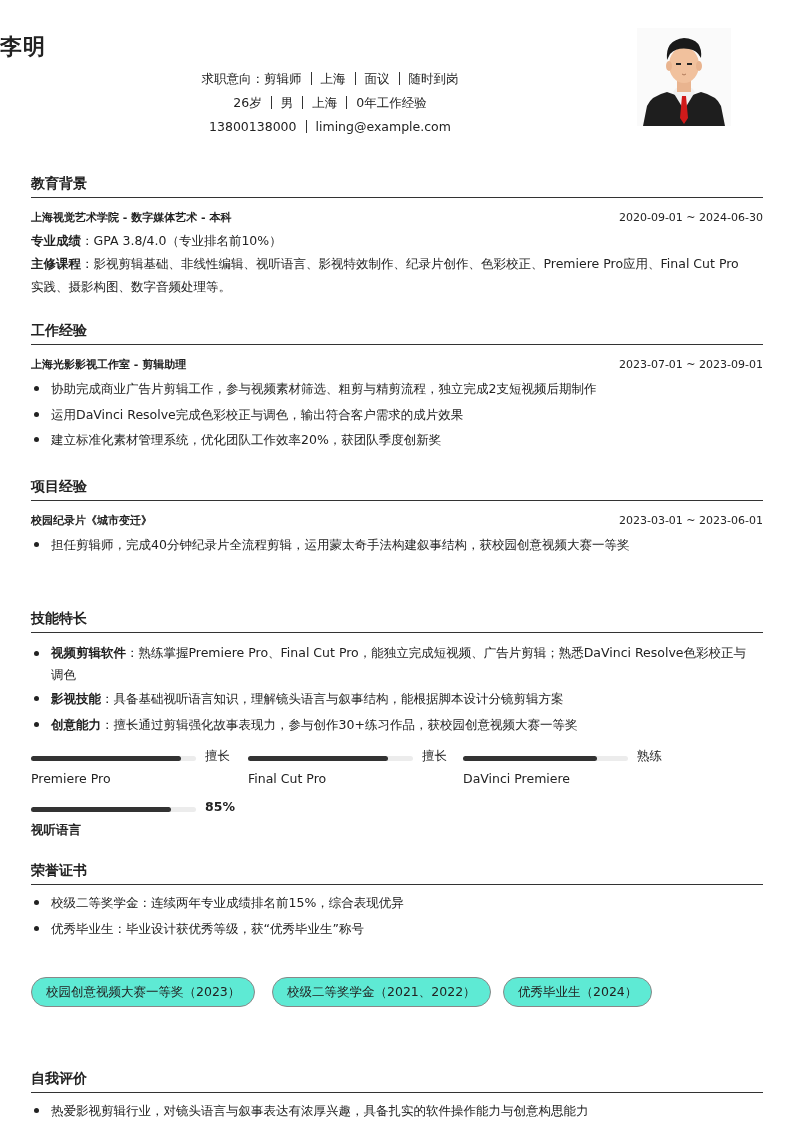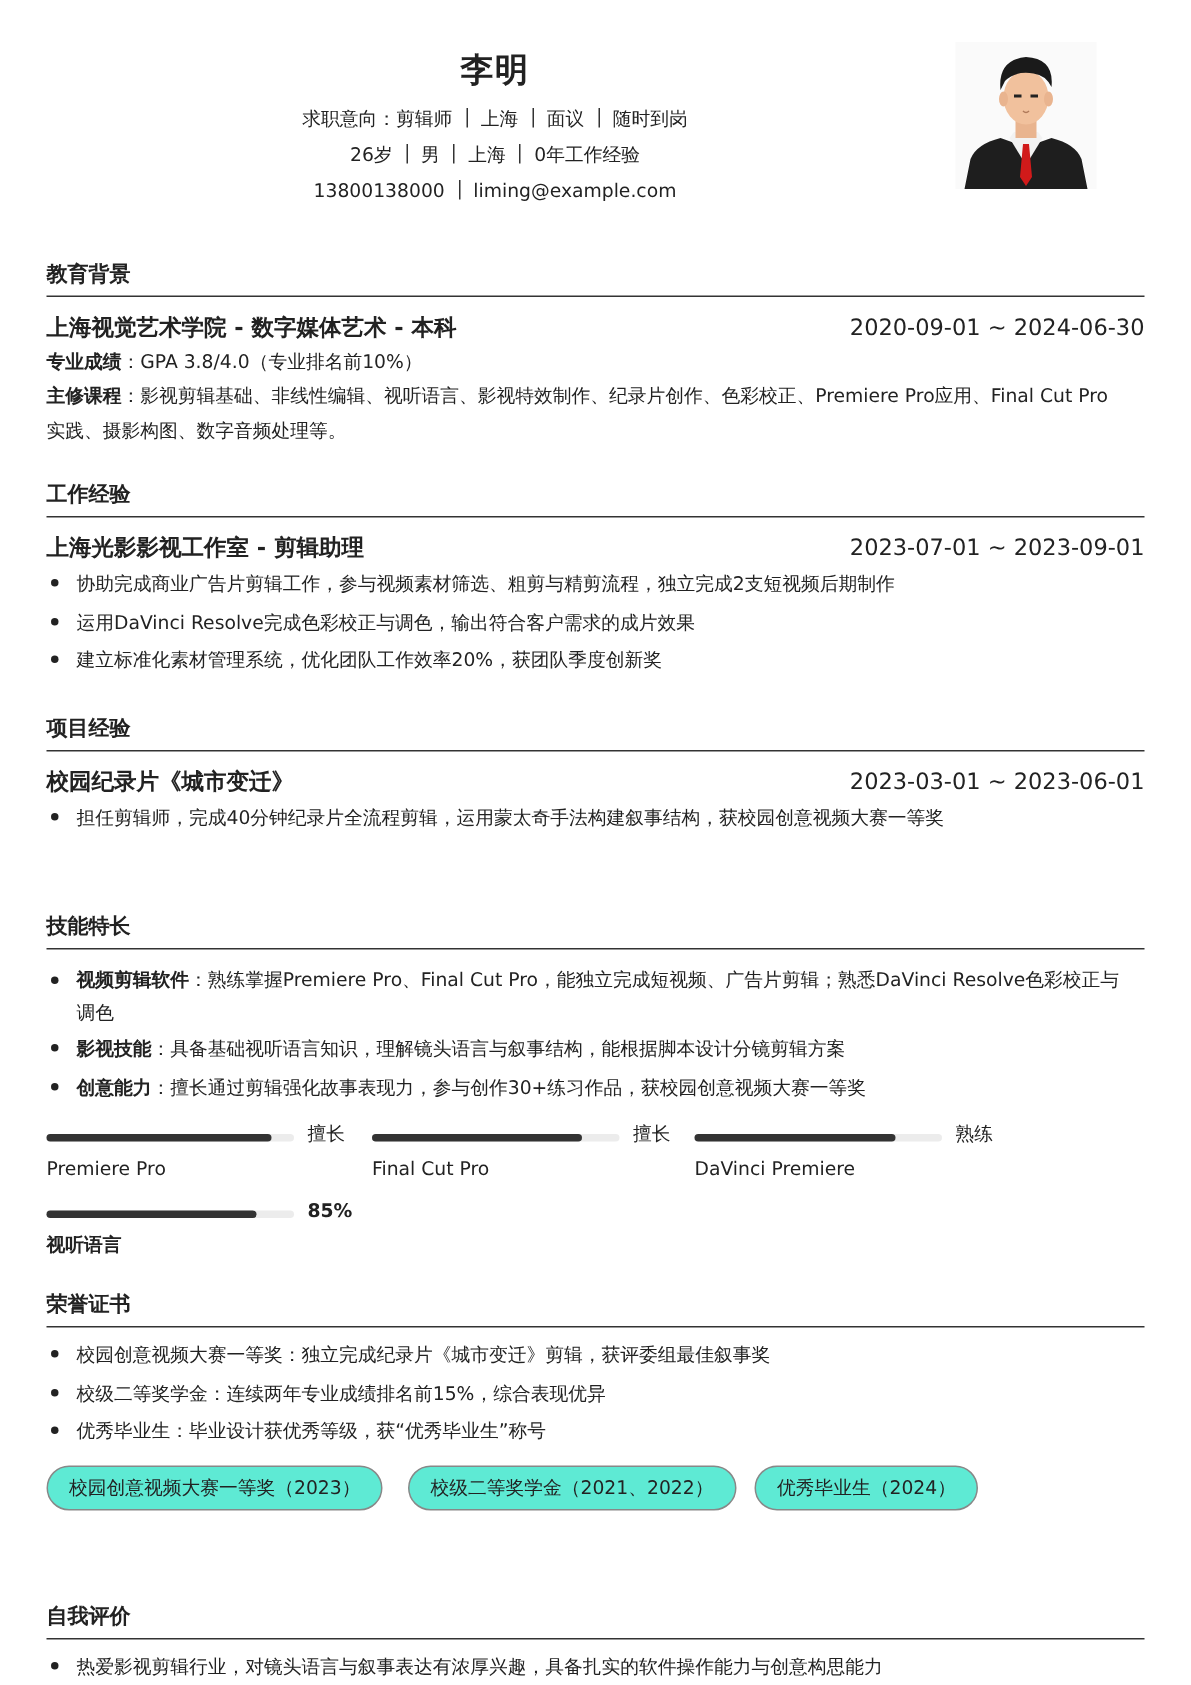--- a/index.html
+++ b/index.html
@@ -15,7 +15,7 @@
 
   
   .header { position: absolute; left: 0; top: 28px; width: 794px; height: 120px; }
-  .name { position: absolute; left: 0; width: 660px; top: 4px; text-align: center;
+  .name { position: absolute; left: 0; width: 660px; top: 4px; text-align: left;
           font-size: 22px; font-weight: bold; color: #222; letter-spacing: 1px; }
   .info-line { position: absolute; left: 0; width: 660px; text-align: center; font-size: 12.5px; color: #222; }
   .info-line .sep { display: inline-block; width: 1px; height: 13px; background: #333; margin: 0 9px; vertical-align: -2px; }

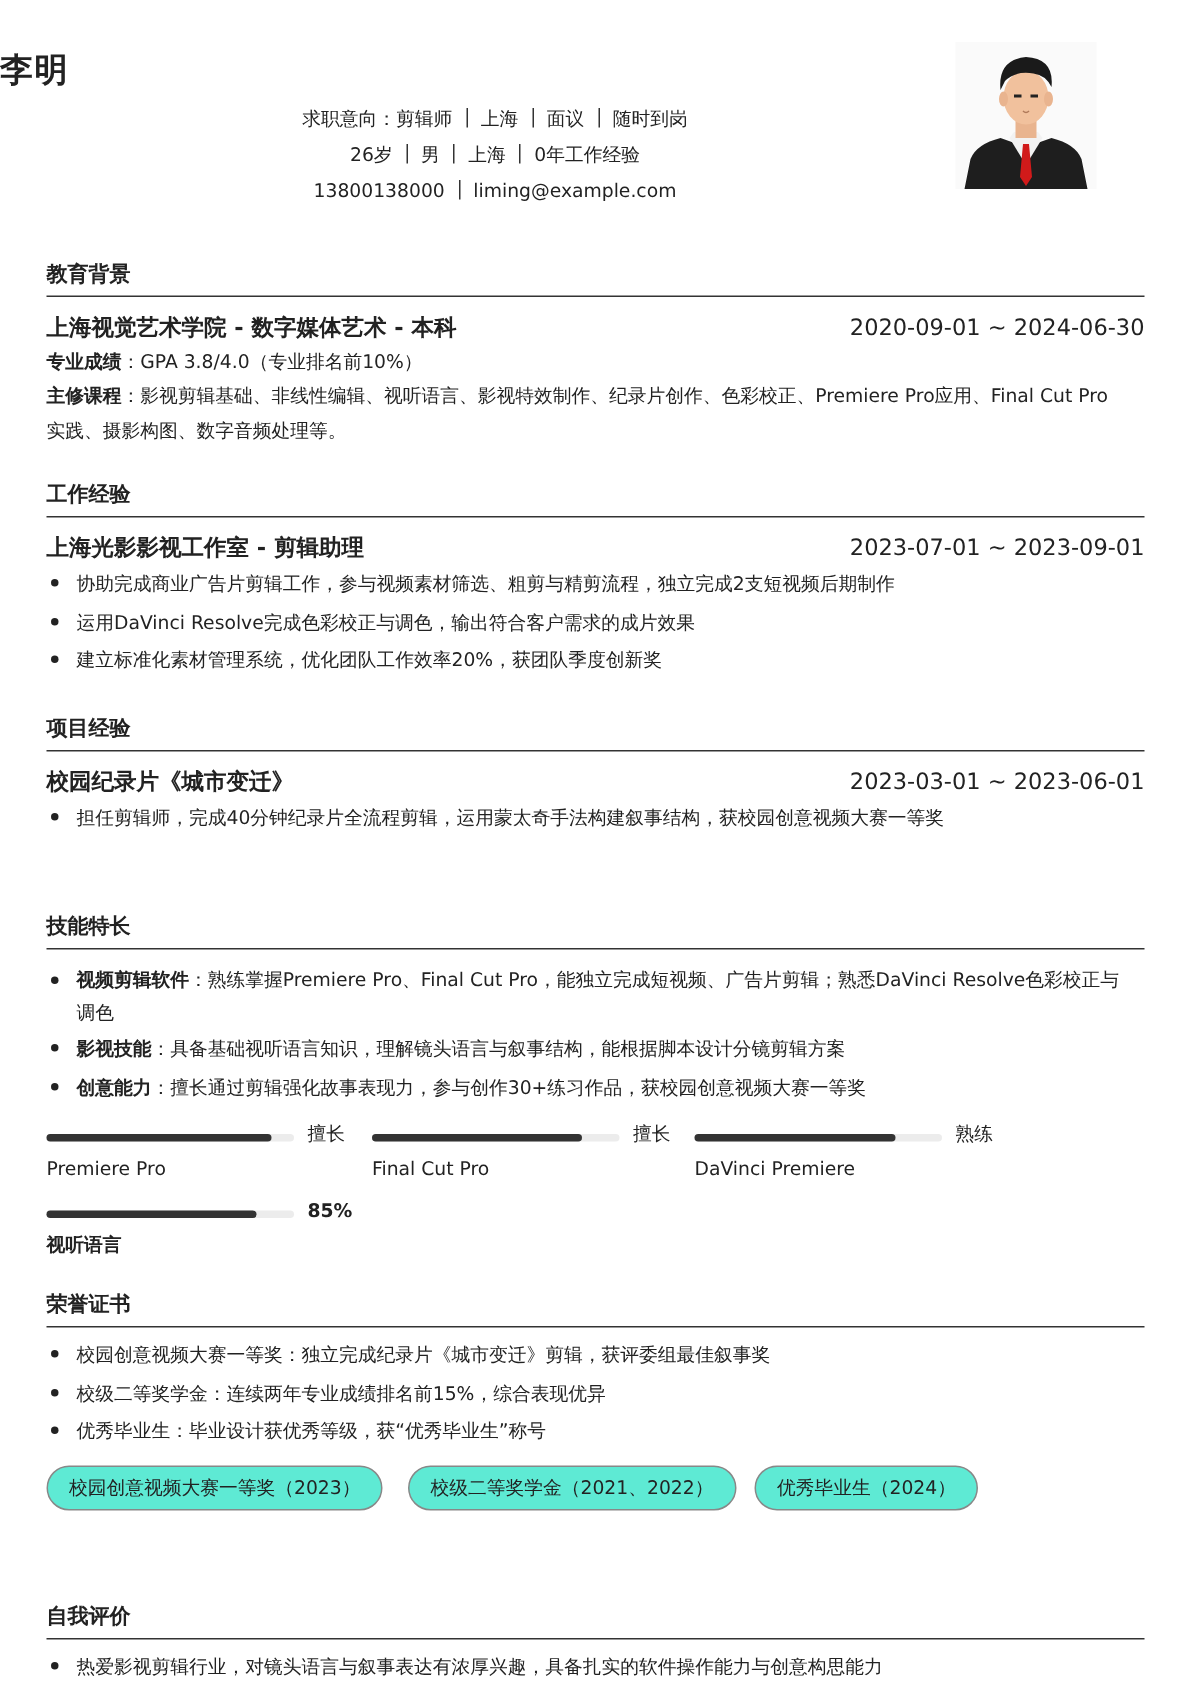--- a/index.html
+++ b/index.html
@@ -28,7 +28,7 @@
   .sec-title { font-size: 14px; font-weight: bold; color: #222; height: 22px; line-height: 20px; }
   .sec-rule { height: 1px; background: #333; margin-top: 2px; }
 
-  .row-head { position: relative; height: 22px; line-height: 22px; margin-top: 9px; font-weight: bold; font-size: 15px; }
+  .row-head { position: relative; height: 22px; line-height: 22px; margin-top: 9px; font-weight: bold; font-size: 11px; }
   .row-head .date { position: absolute; right: 0; top: 0; font-weight: normal; }
   .line { line-height: 23px; font-size: 12.5px; }
   .line b { font-weight: bold; }

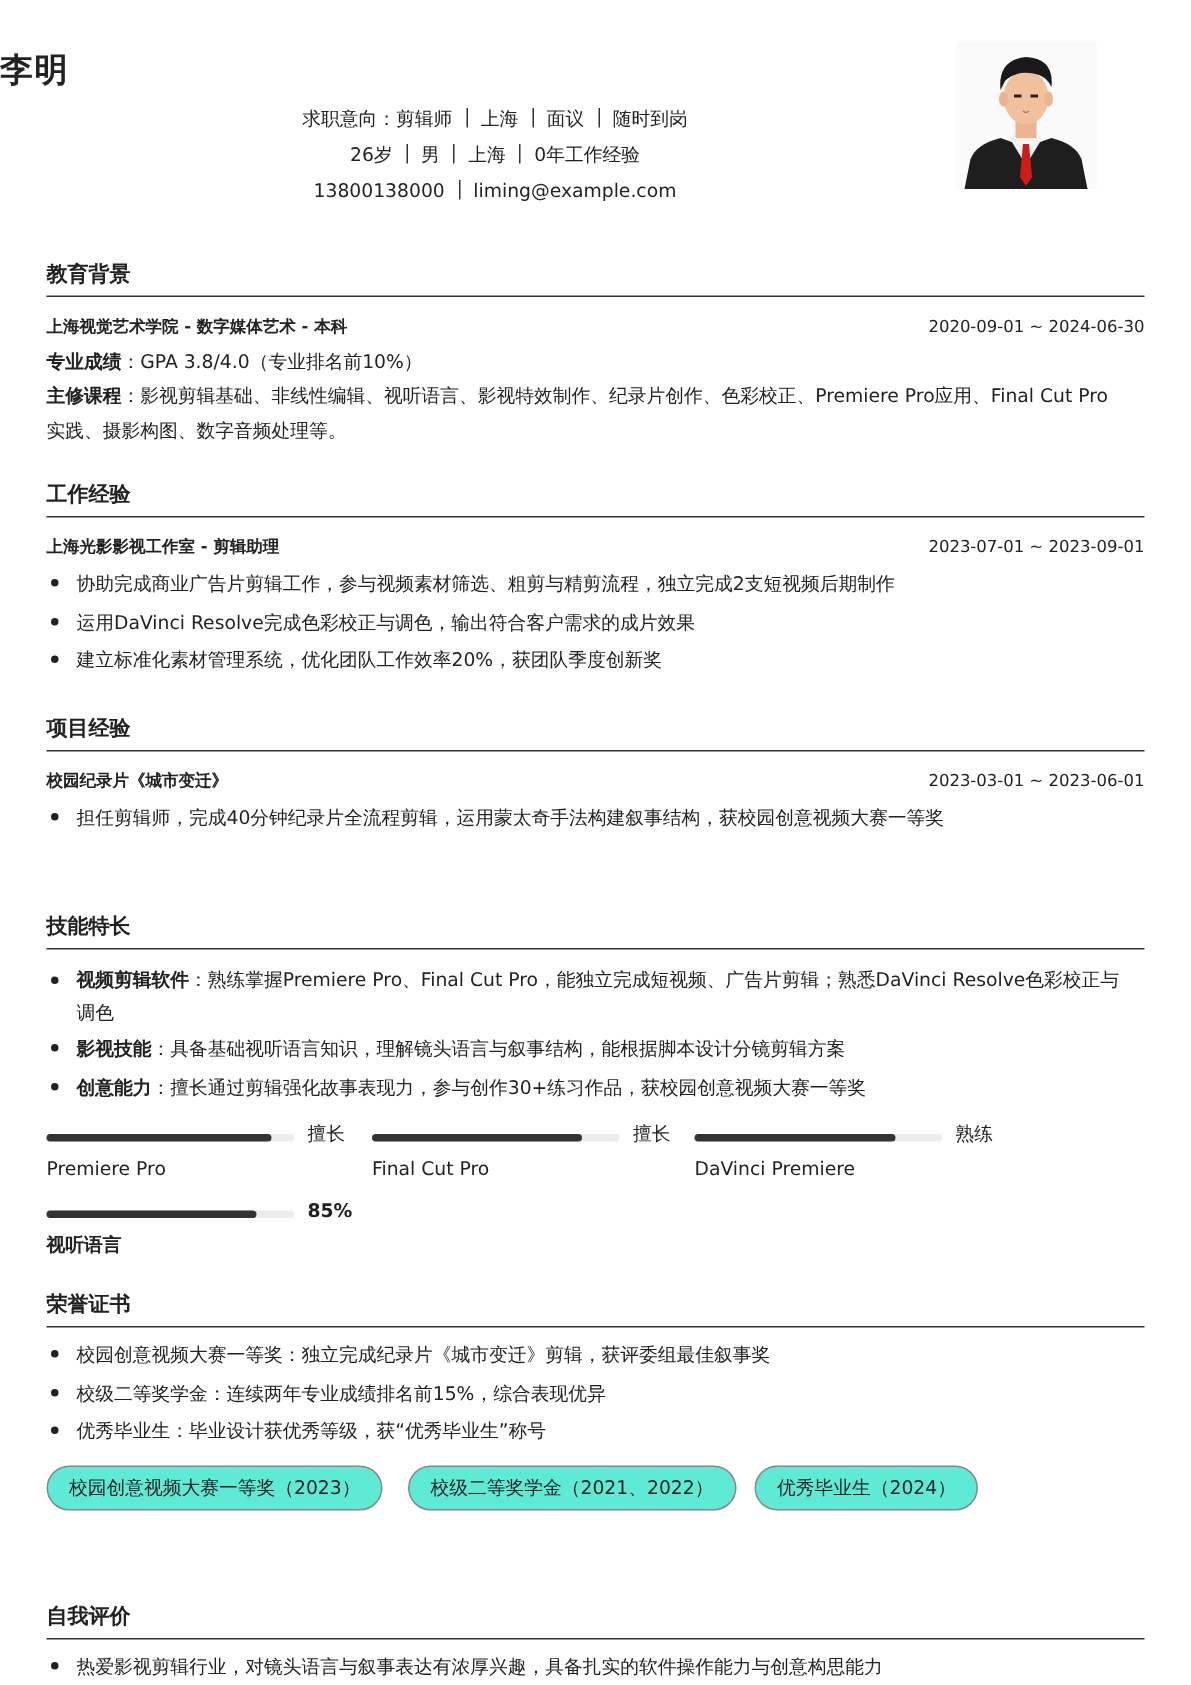--- a/index.html
+++ b/index.html
@@ -171,7 +171,6 @@
     <div class="sec-title">荣誉证书</div>
     <div class="sec-rule"></div>
     <div style="height:5px;"></div>
-    <div class="bul">校园创意视频大赛一等奖：独立完成纪录片《城市变迁》剪辑，获评委组最佳叙事奖</div>
     <div class="bul">校级二等奖学金：连续两年专业成绩排名前15%，综合表现优异</div>
     <div class="bul">优秀毕业生：毕业设计获优秀等级，获“优秀毕业生”称号</div>
   </div>

